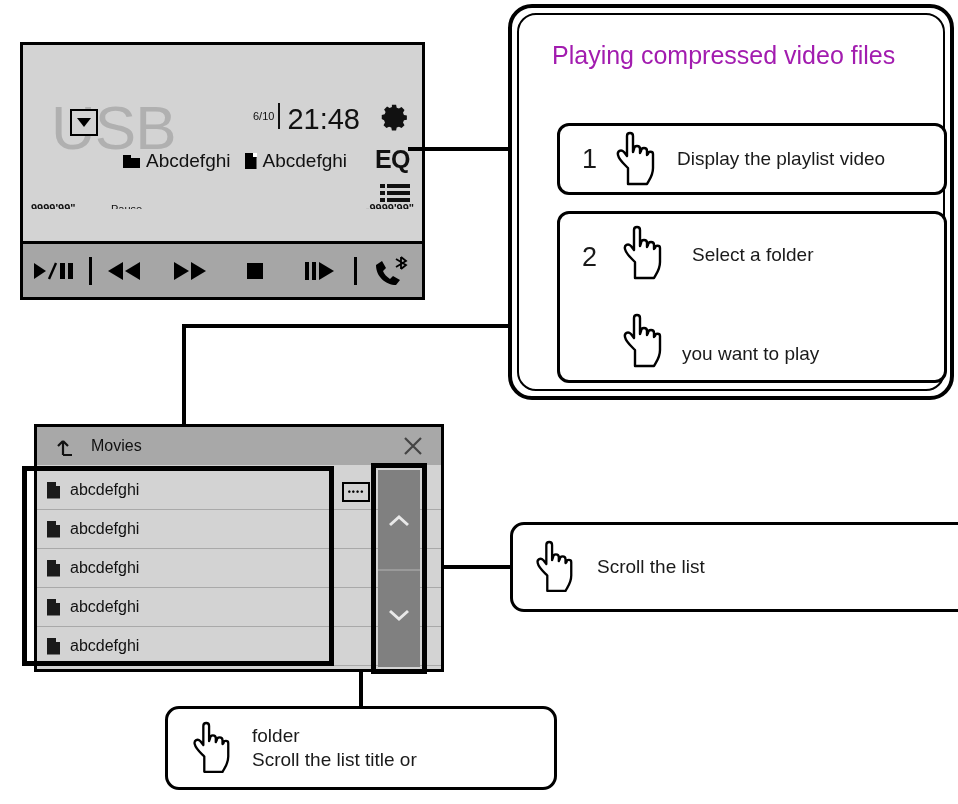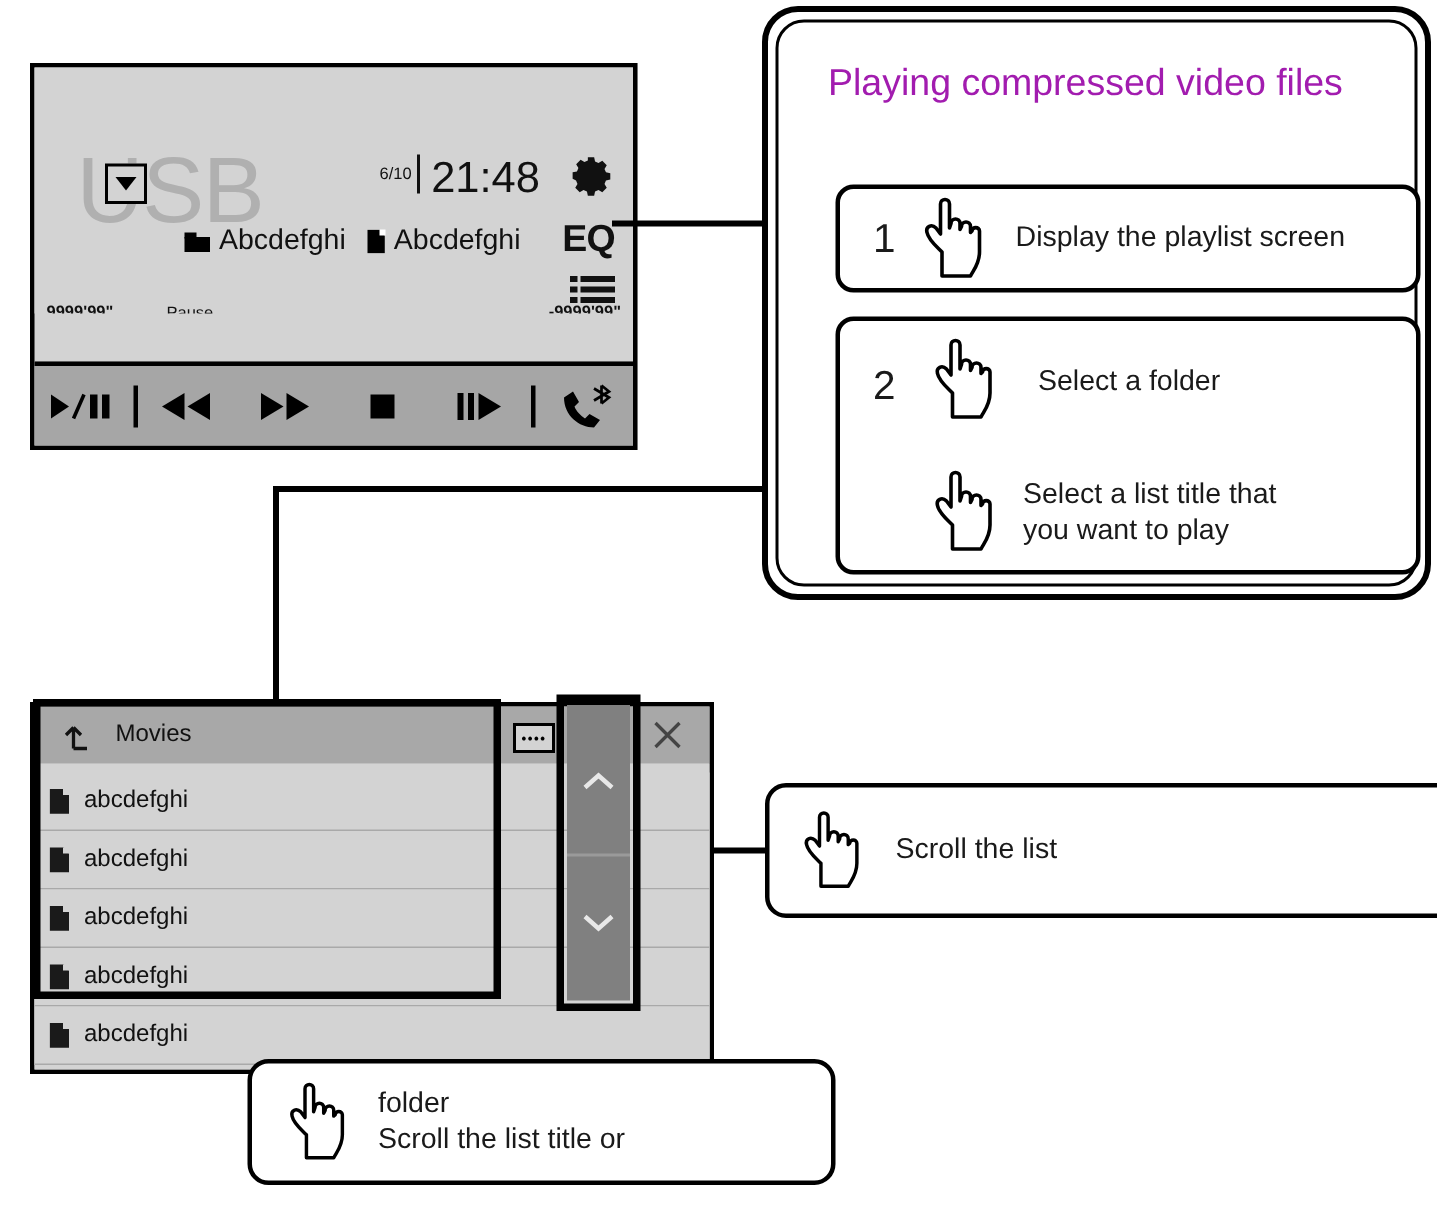--- a/index.html
+++ b/index.html
@@ -268,7 +268,7 @@
                    L37 26 C37 23 42 23 42 26 L42 40 C42 48 38 52 36 56 Z" fill="#fff" stroke="#000" stroke-width="2.4" stroke-linejoin="round"></path>
         </svg>
       </span>
-      <span class="step-text" style="margin-left:18px;">Display the playlist screen</span>
+      <span class="step-text" style="margin-left:18px;">Display the playlist video</span>
     </div>
 
     <div class="step-box" style="left:38px; top:196px; width:390px; height:172px;">

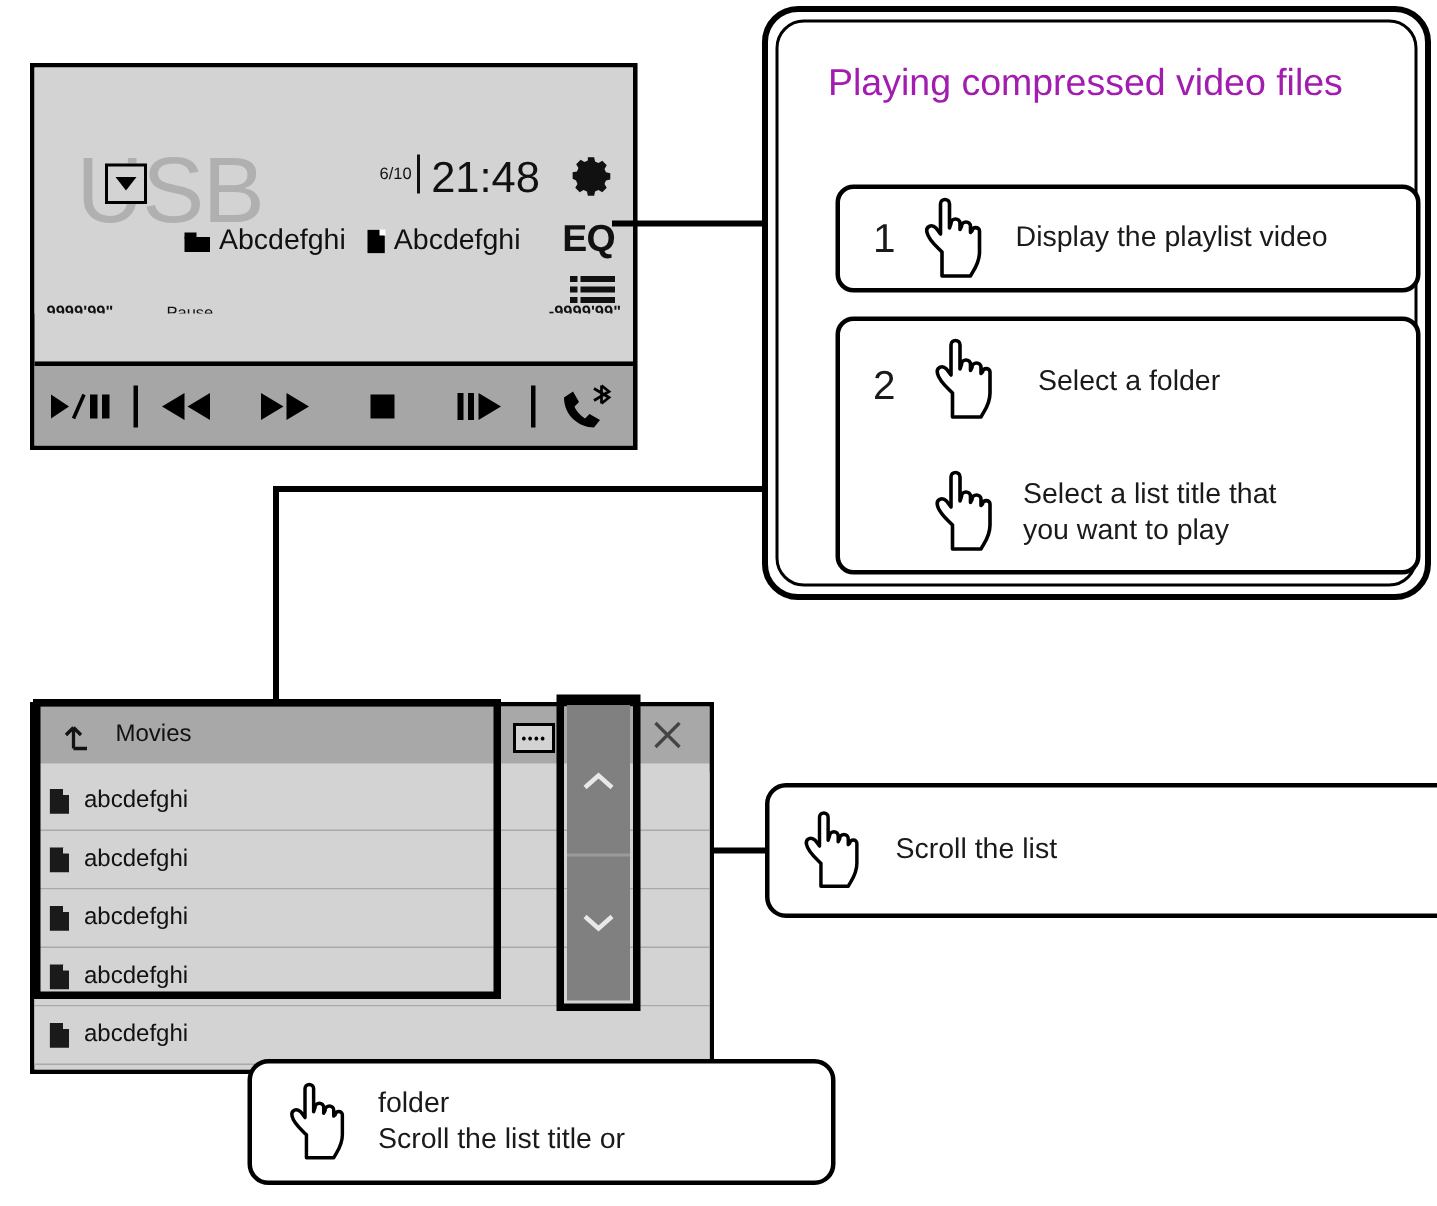--- a/index.html
+++ b/index.html
@@ -291,7 +291,6 @@
                    L37 26 C37 23 42 23 42 26 L42 40 C42 48 38 52 36 56 Z" fill="#fff" stroke="#000" stroke-width="2.4" stroke-linejoin="round"></path>
         </svg>
       </div>
-      <div class="step-text" style="position:absolute; left:122px; top:104px;">Select a list title that</div>
       <div class="step-text" style="position:absolute; left:122px; top:128px;">you want to play</div>
     </div>
 

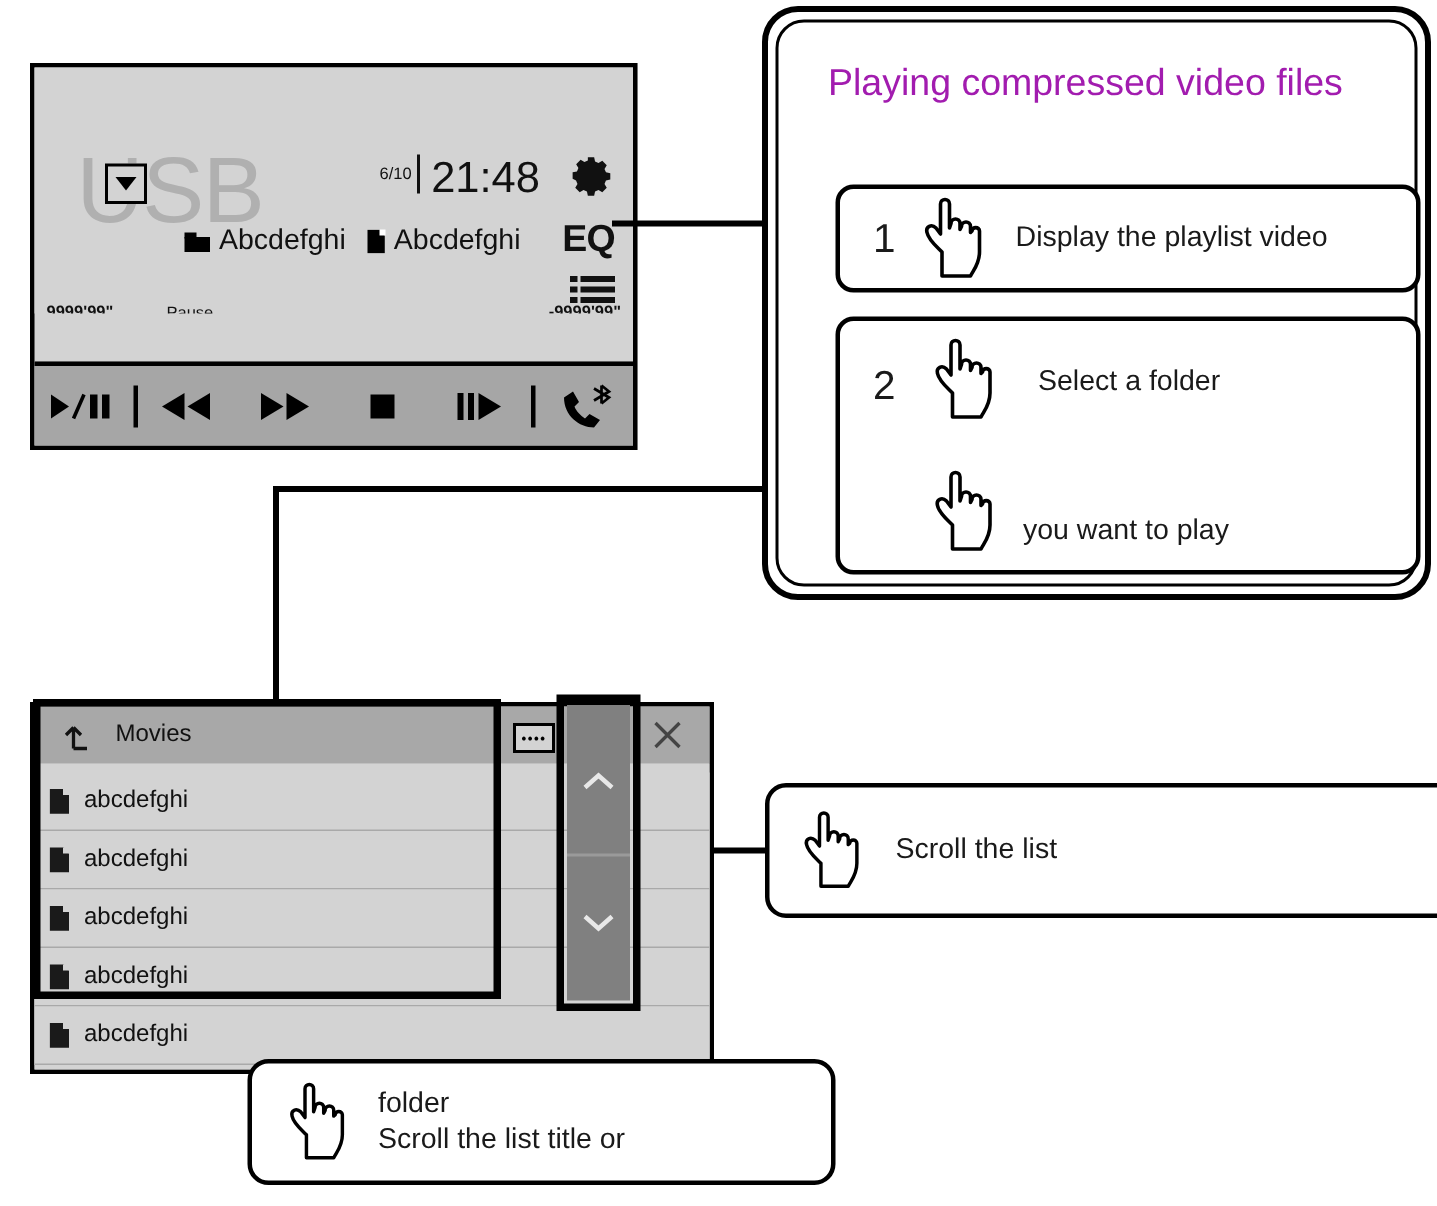--- a/index.html
+++ b/index.html
@@ -100,8 +100,8 @@
 
   
   #listscreen {
-    left:20px; top:424px; width:456px; height:248px;
-    border:3px solid #000; background:#b3b3b3;margin-top:44px;
+    left:34px; top:424px; width:410px; height:248px;
+    border:3px solid #000; background:#b3b3b3;
   }
   #list-header {
     position:absolute; left:0; top:0; right:0; height:38px; background:#a8a8a8;

